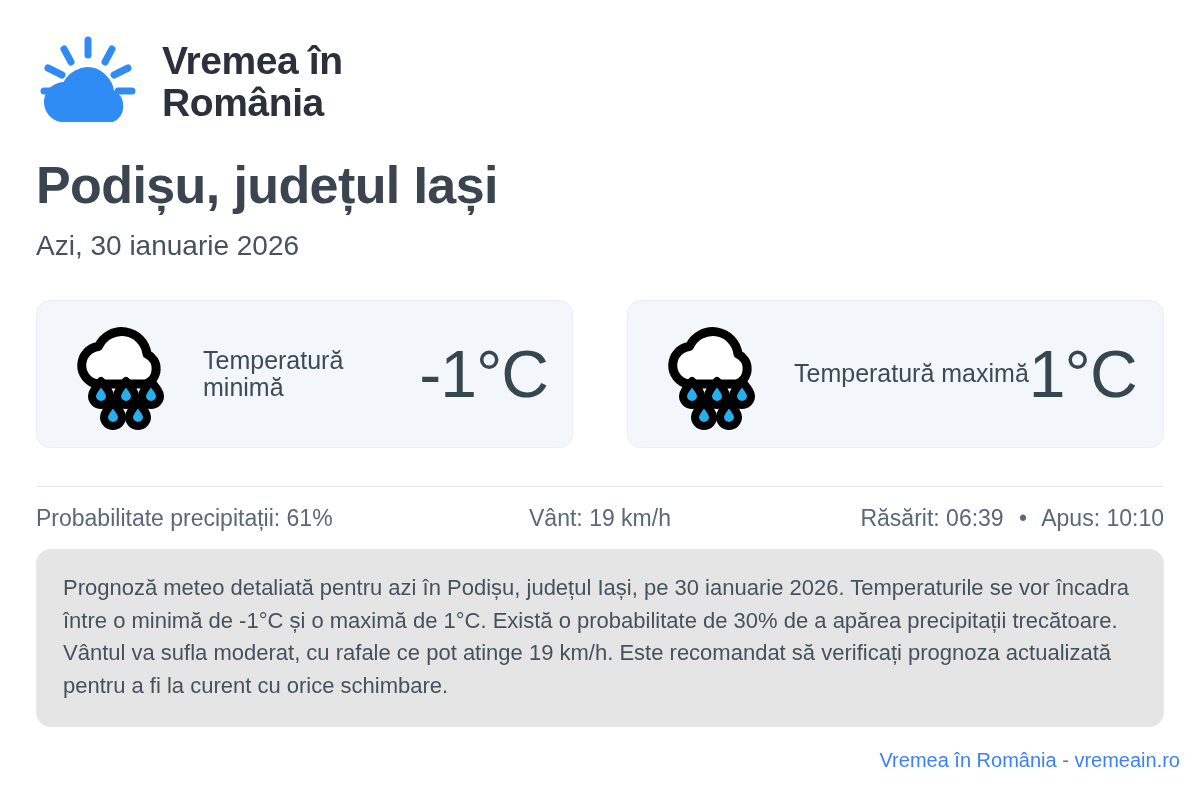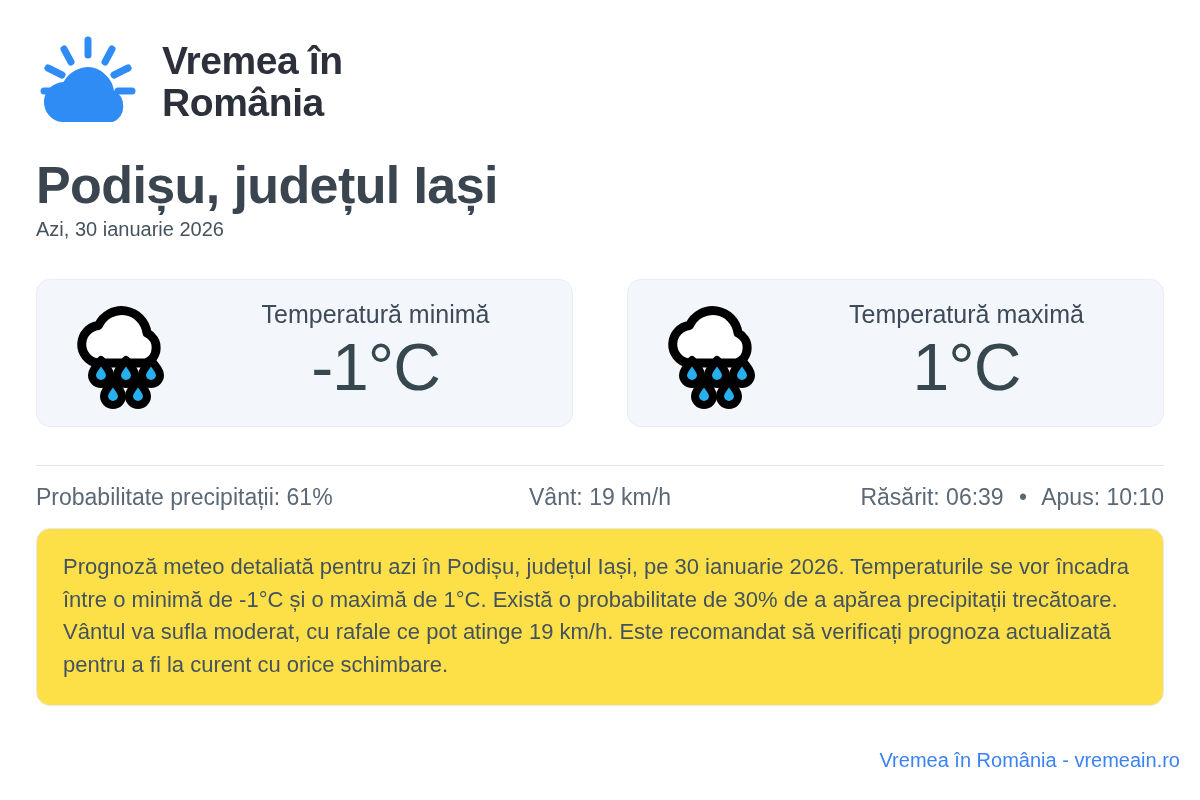--- a/index.html
+++ b/index.html
@@ -54,8 +54,8 @@
     line-height: 1.12;
   }
   .page-subtitle {
-    margin-top: 4px;
-    font-size: 20px;
+    margin-top: 16px;
+    font-size: 28px;
     font-weight: 400;
     color: #46525e;
   }

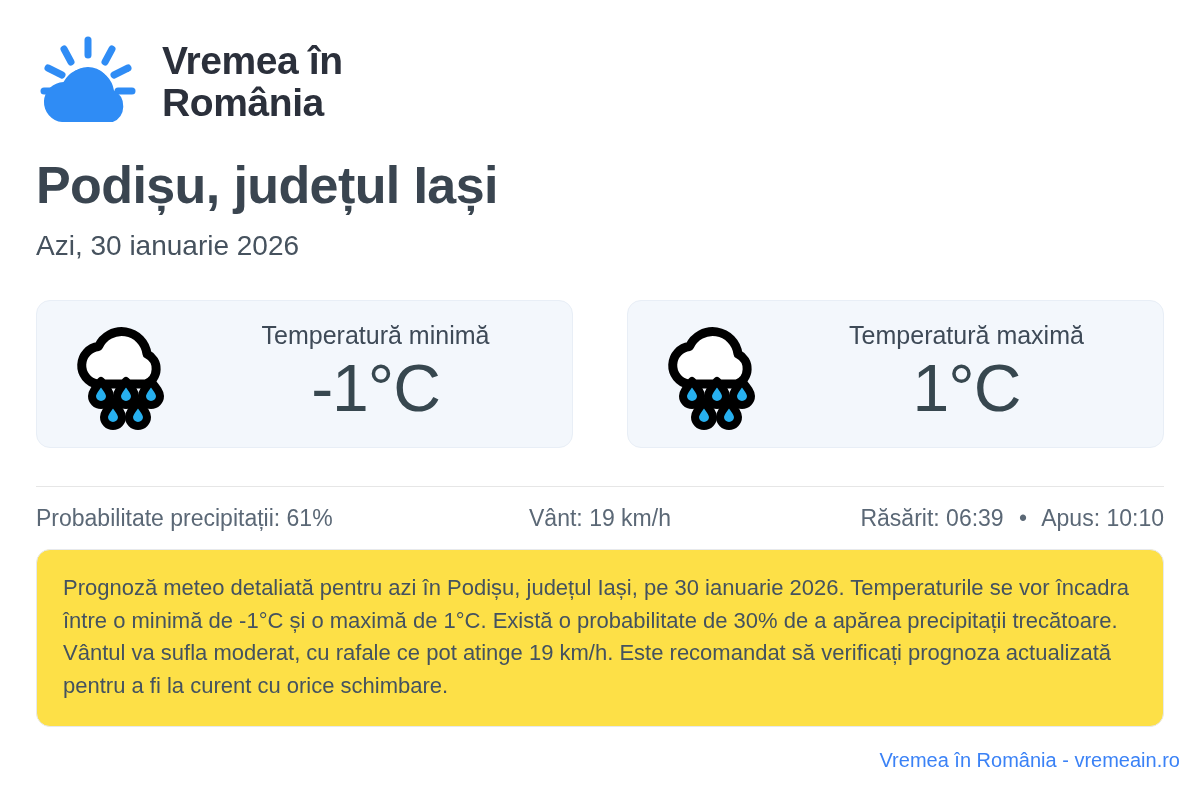--- a/index.html
+++ b/index.html
@@ -78,7 +78,7 @@
     gap: 18px;
   }
   .wx-icon { width: 118px; height: 112px; flex: 0 0 118px; }
-  .temp-meta { display: flex; flex-direction: column; align-items: center; flex: 1 1 auto; }
+  .temp-meta { display: flex; flex-direction: row; align-items: center; flex: 1 1 auto; }
   .temp-label {
     font-size: 25px;
     color: #3e4a57;

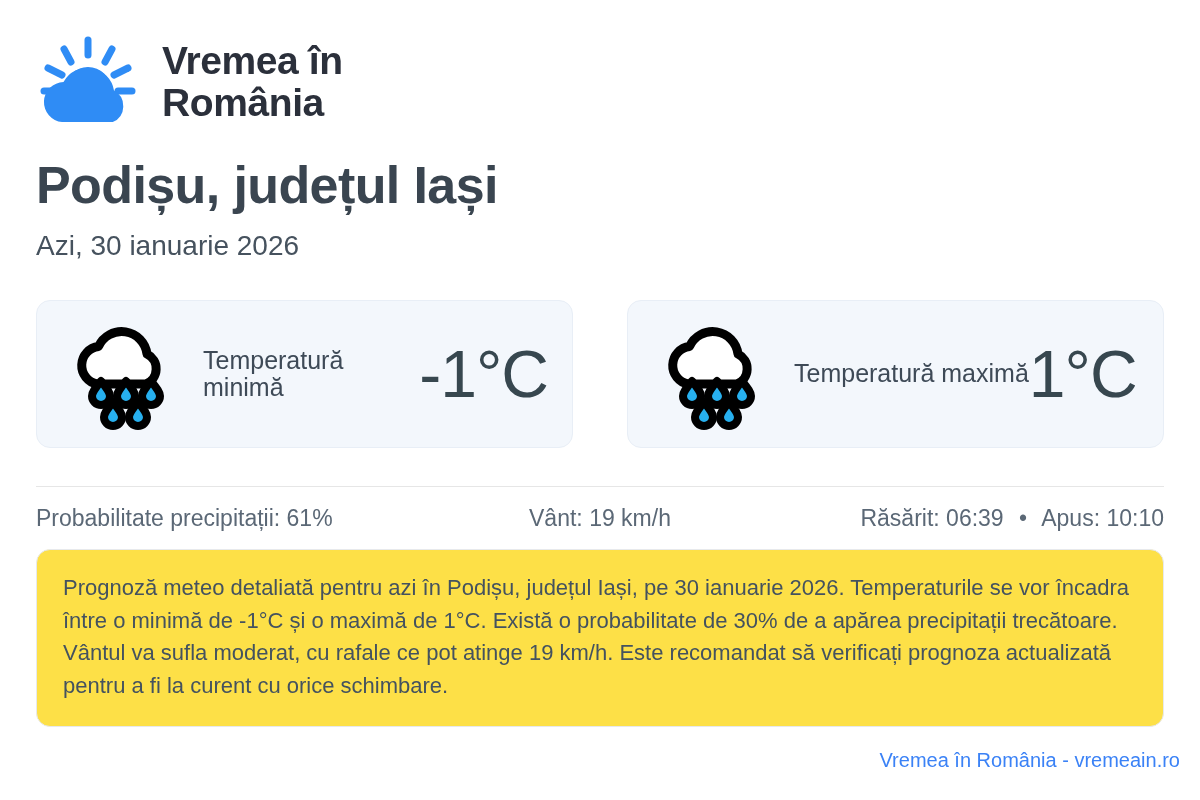--- a/index.html
+++ b/index.html
@@ -121,7 +121,7 @@
     font-size: 22px;
     line-height: 1.48;
     color: #44525f;
-    background: #fde047;
+    background: #e5e5e5;
   }
 
   

